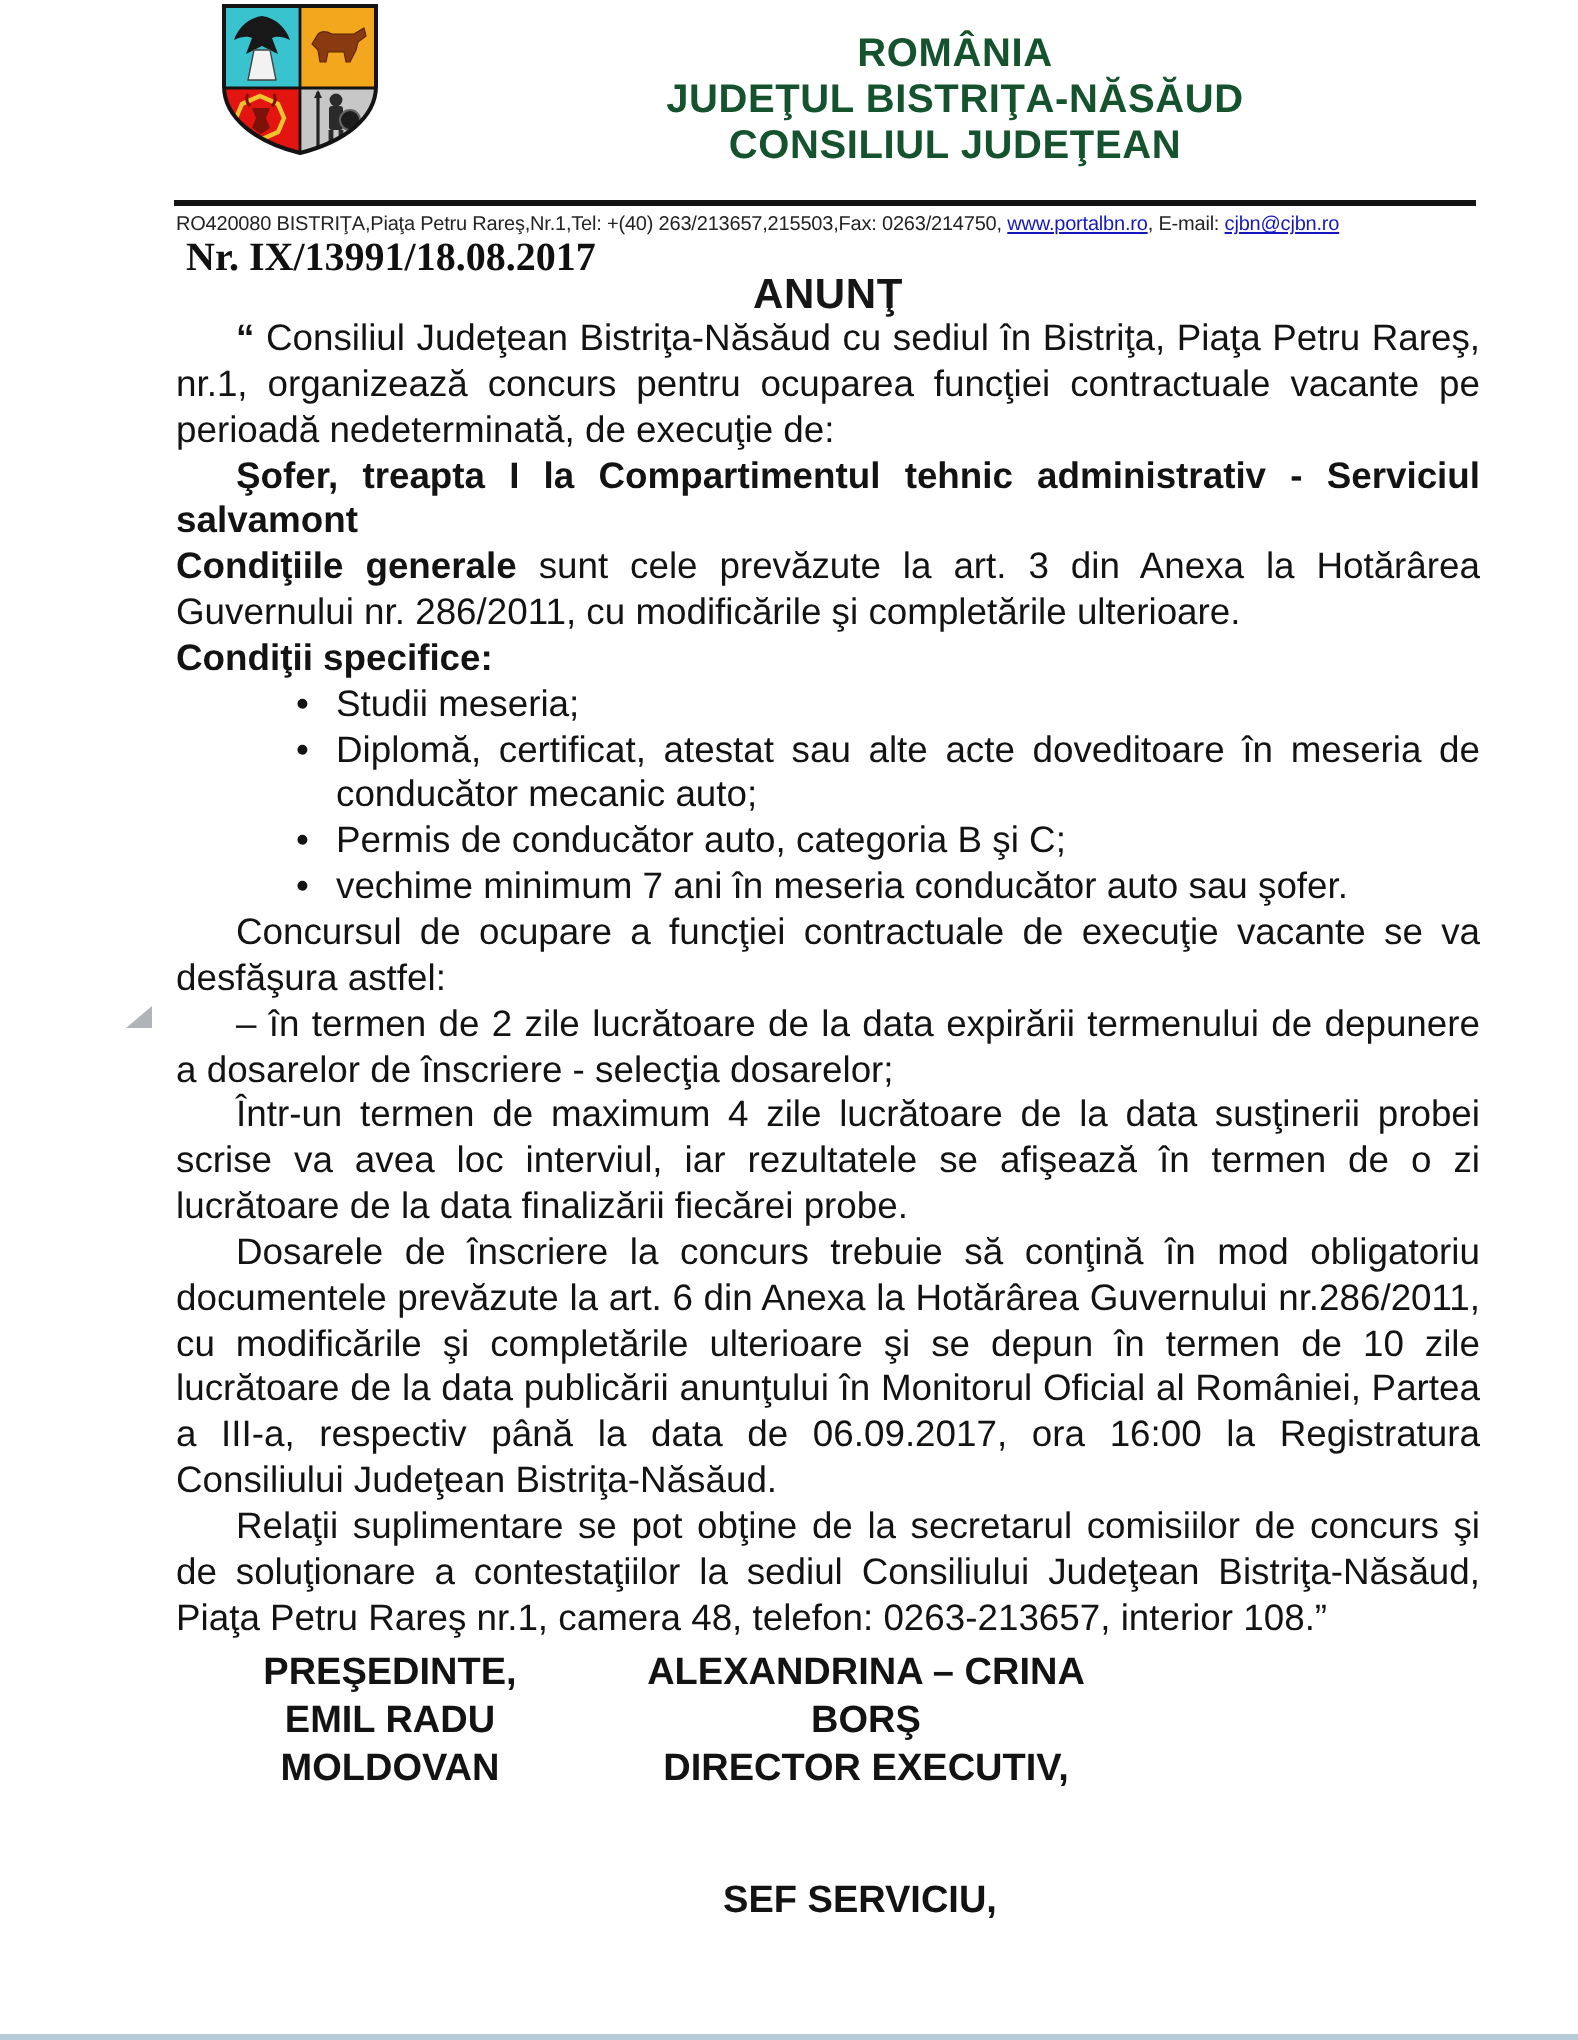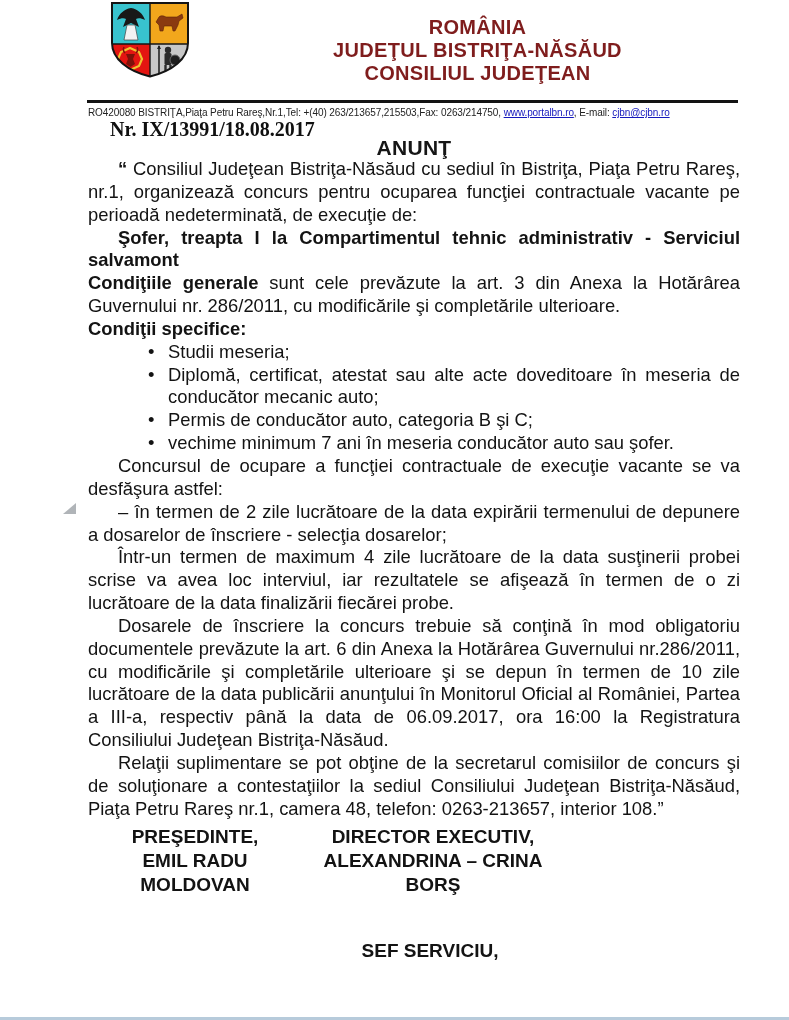--- a/index.html
+++ b/index.html
@@ -16,7 +16,7 @@
   .head-block {
     position:absolute; left:215px; top:16px; width:525px;
     text-align:center; font-weight:bold; font-size:20px; line-height:23px;
-    letter-spacing:0.3px; color:#7f1d1d;
+    letter-spacing:0.3px; color:#14532d;
   }
 
   .rule { position:absolute; left:87px; top:100px; width:651px; height:3px; background:#131313; }

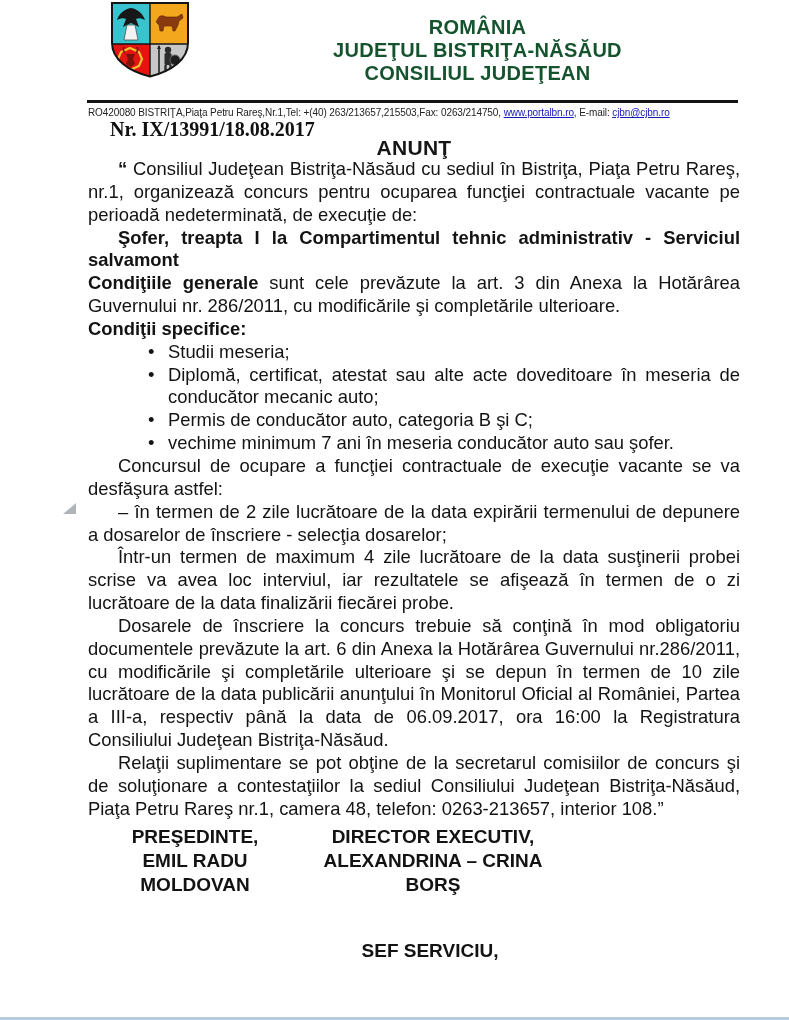--- a/index.html
+++ b/index.html
@@ -28,7 +28,7 @@
   .contact a { color:#1518bd; text-decoration:underline; }
 
   .refnum {
-    position:absolute; left:110px; top:118px;
+    position:absolute; left:93px; top:118px;
     font-family:"Liberation Serif", serif; font-weight:bold; font-size:20px; color:#101010;
   }
 

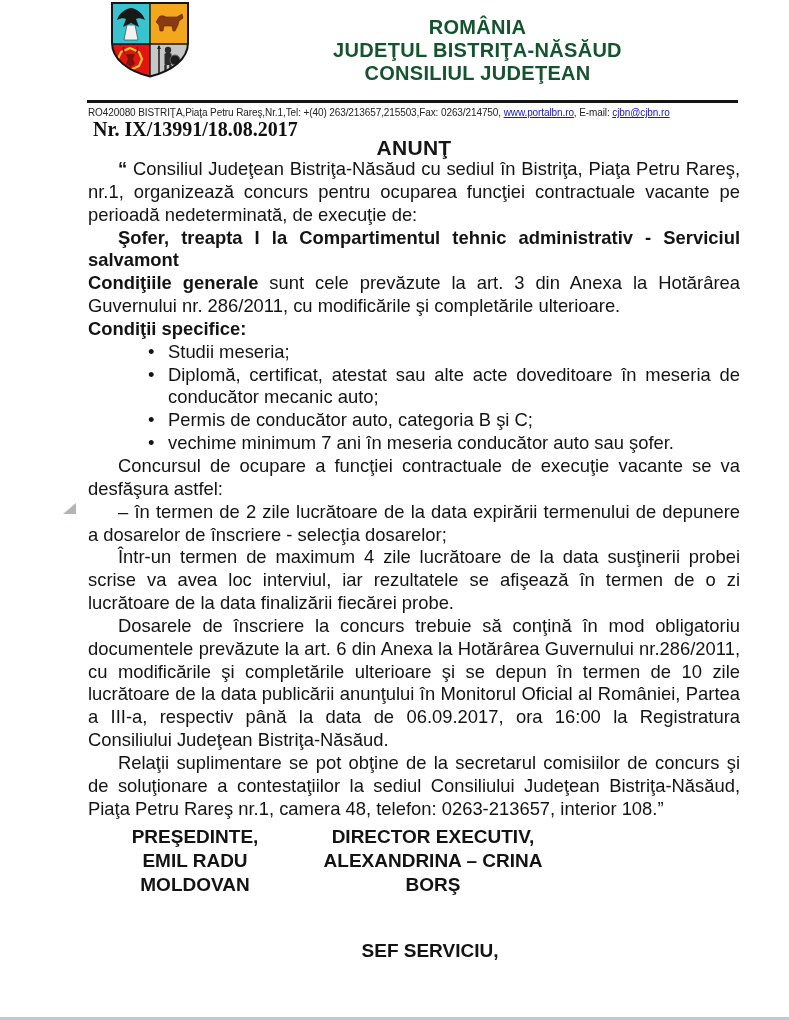--- a/index.html
+++ b/index.html
@@ -154,8 +154,8 @@
         <div>EMIL RADU MOLDOVAN</div>
       </div>
       <div class="sign-right">
+        <div>ALEXANDRINA – CRINA BORŞ</div>
         <div>DIRECTOR EXECUTIV,</div>
-        <div>ALEXANDRINA – CRINA BORŞ</div>
       </div>
     </div>
 

